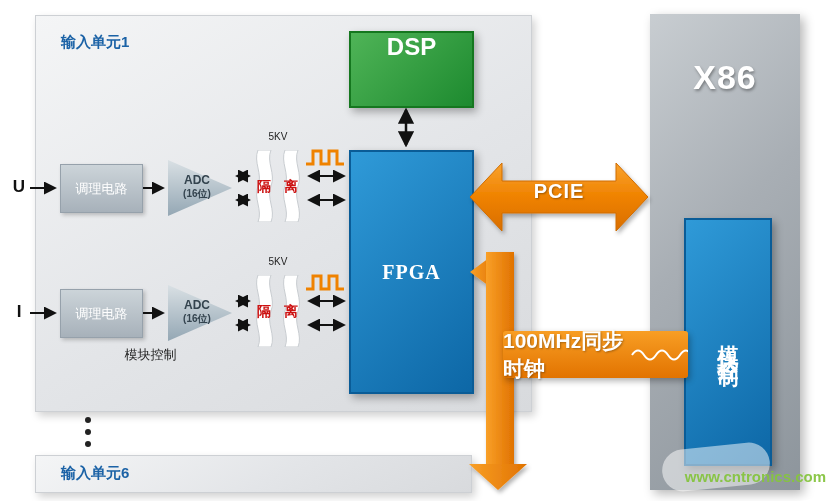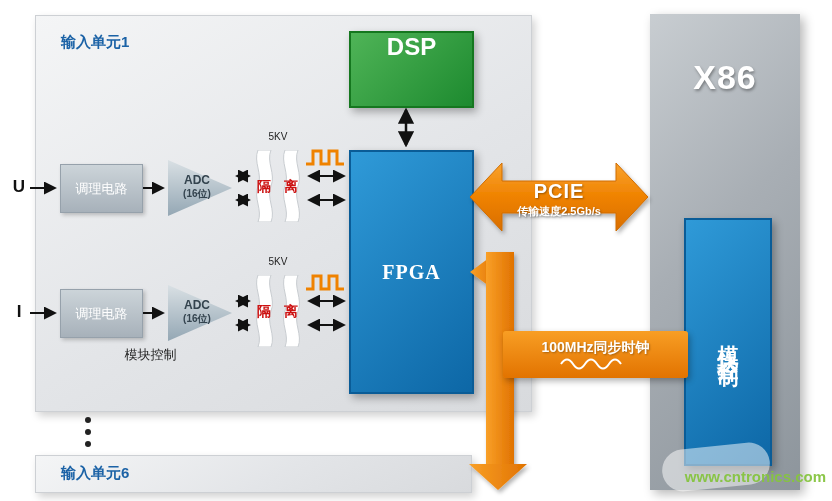--- a/index.html
+++ b/index.html
@@ -172,7 +172,6 @@
 
   <div class="abs pcie-text" style="left:498px;top:180px;width:122px;">
     <div class="t1">PCIE</div>
-    <div class="t2">传输速度2.5Gb/s</div>
   </div>
 
   <div class="abs clock-banner" style="left:503px;top:331px;width:185px;height:47px;">

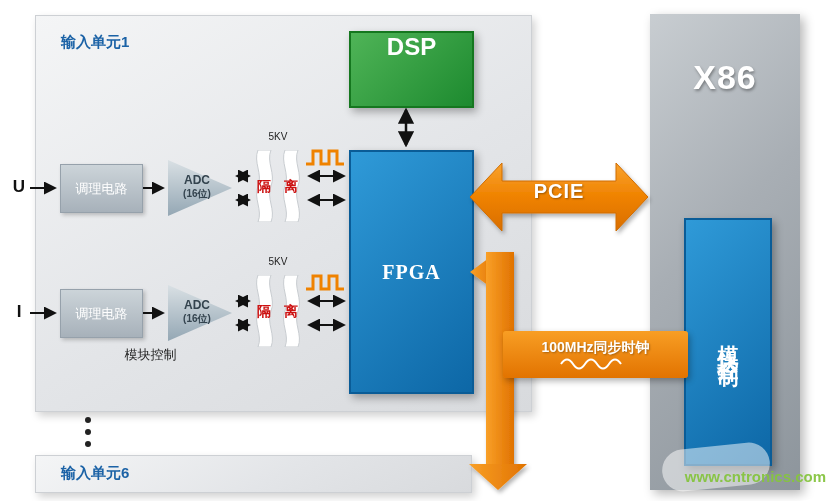--- a/index.html
+++ b/index.html
@@ -35,8 +35,8 @@
   .pcie-text .t1{font-size:20px;font-weight:bold;letter-spacing:1px;}
   .pcie-text .t2{font-size:11px;font-weight:bold;margin-top:1px;}
   .clock-banner{background:linear-gradient(180deg,#f89e24,#e27300);border-radius:3px;
-                box-shadow:2px 3px 6px rgba(0,0,0,.3);display:flex;flex-direction:column;
-                align-items:center;justify-content:center;color:#fff;font-weight:bold;font-size:14px;
+                box-shadow:2px 3px 6px rgba(0,0,0,.3);display:flex;
+                align-items:center;justify-content:center;color:#fff;font-weight:bold;font-size:21px;
                 text-shadow:1px 1px 2px rgba(0,0,0,.3);}
   .watermark{color:#86c440;font-size:15px;font-weight:bold;text-align:right;opacity:.95;}
   .mouse-shape{background:rgba(255,255,255,.5);border-radius:26px;transform:rotate(-6deg);}

